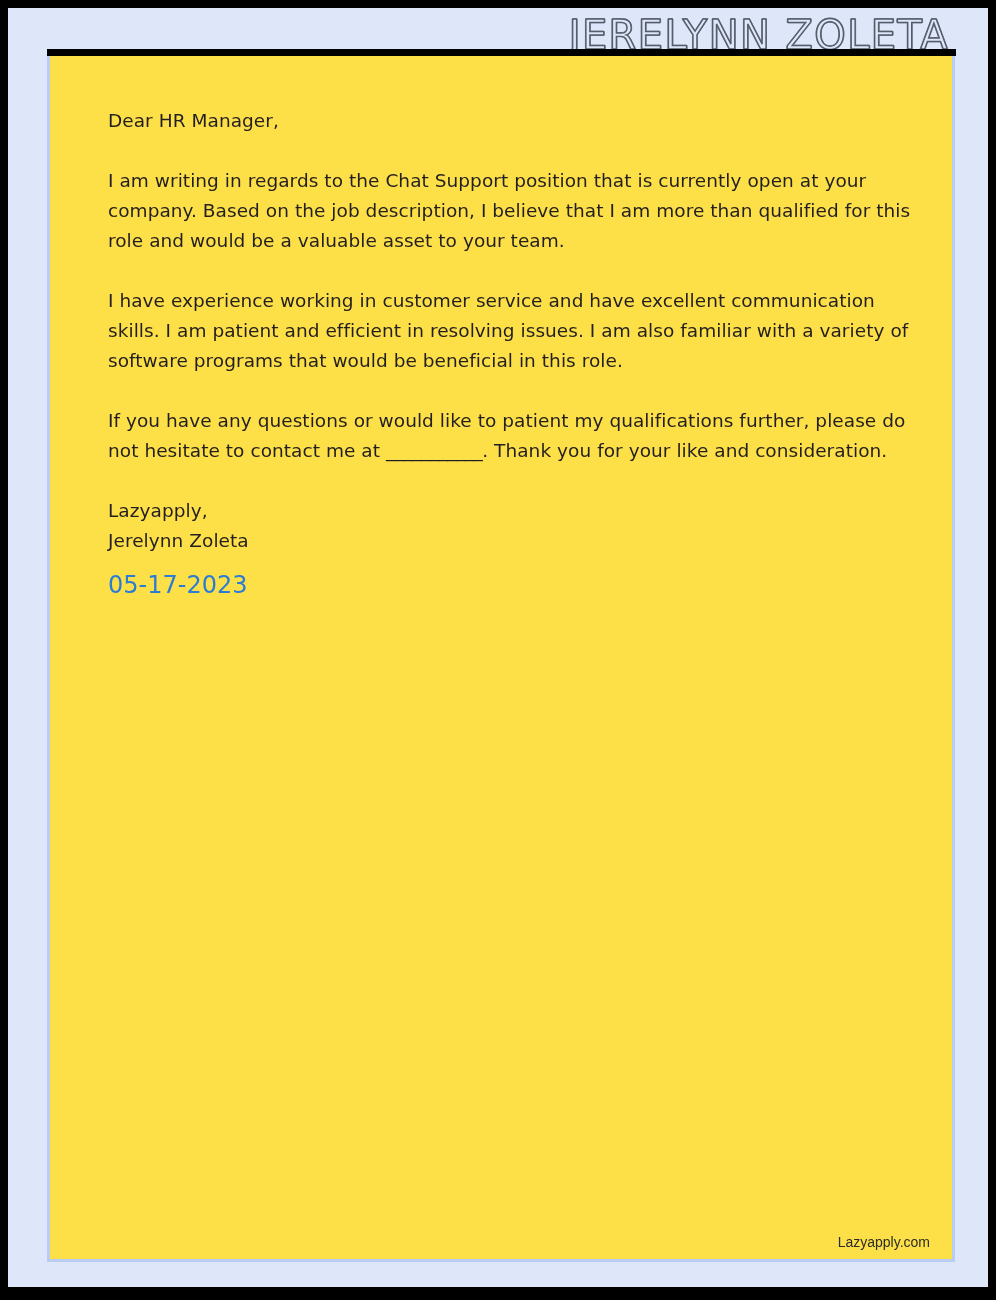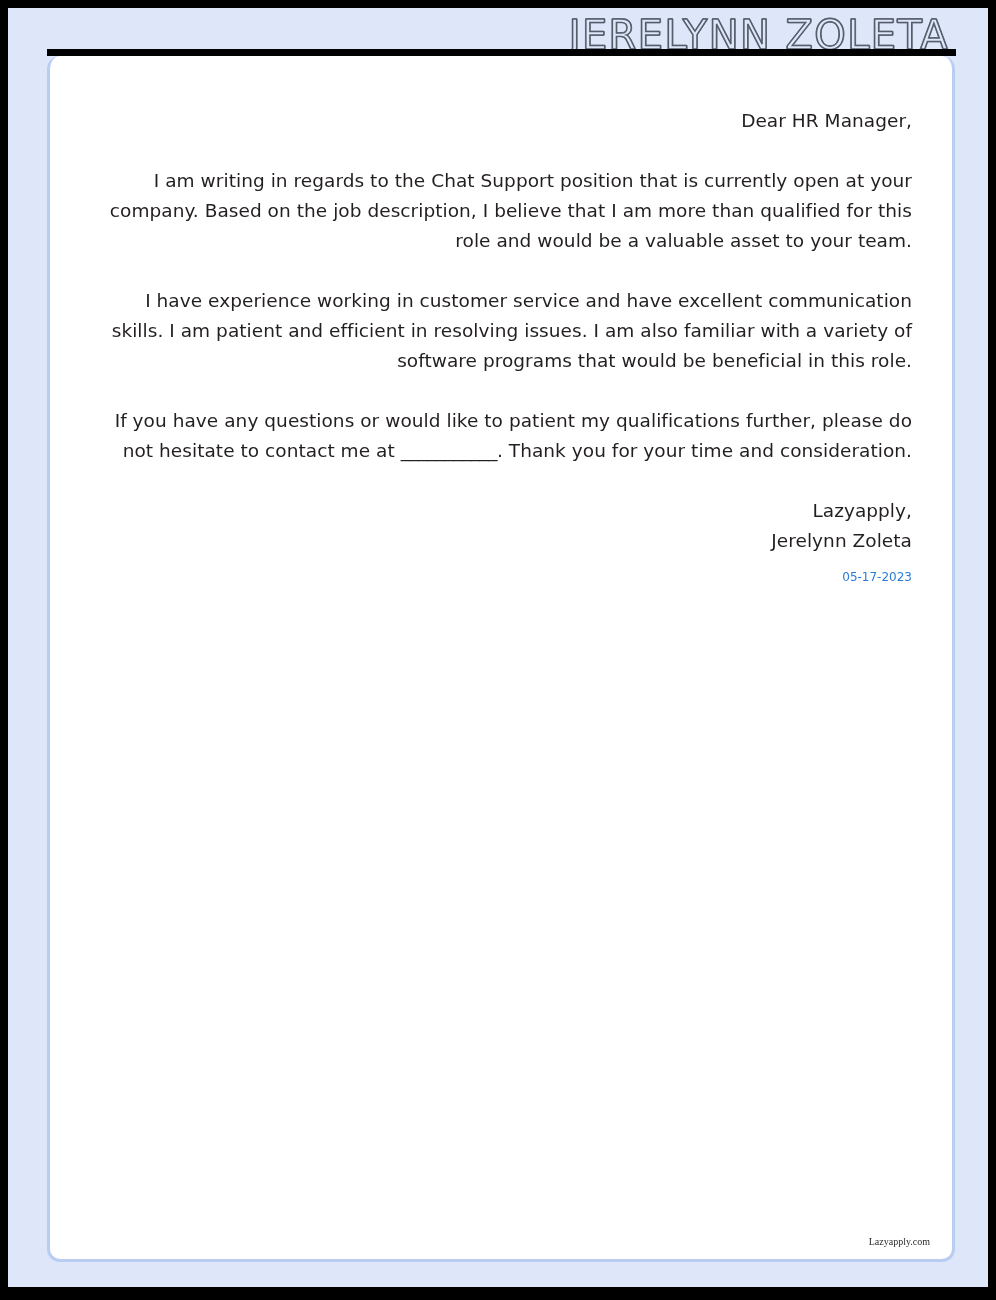--- a/index.html
+++ b/index.html
@@ -31,7 +31,6 @@
     width: 100%;
     height: 100%;
     background: #dee6fa;
-    text-align: right;
   }
 
   

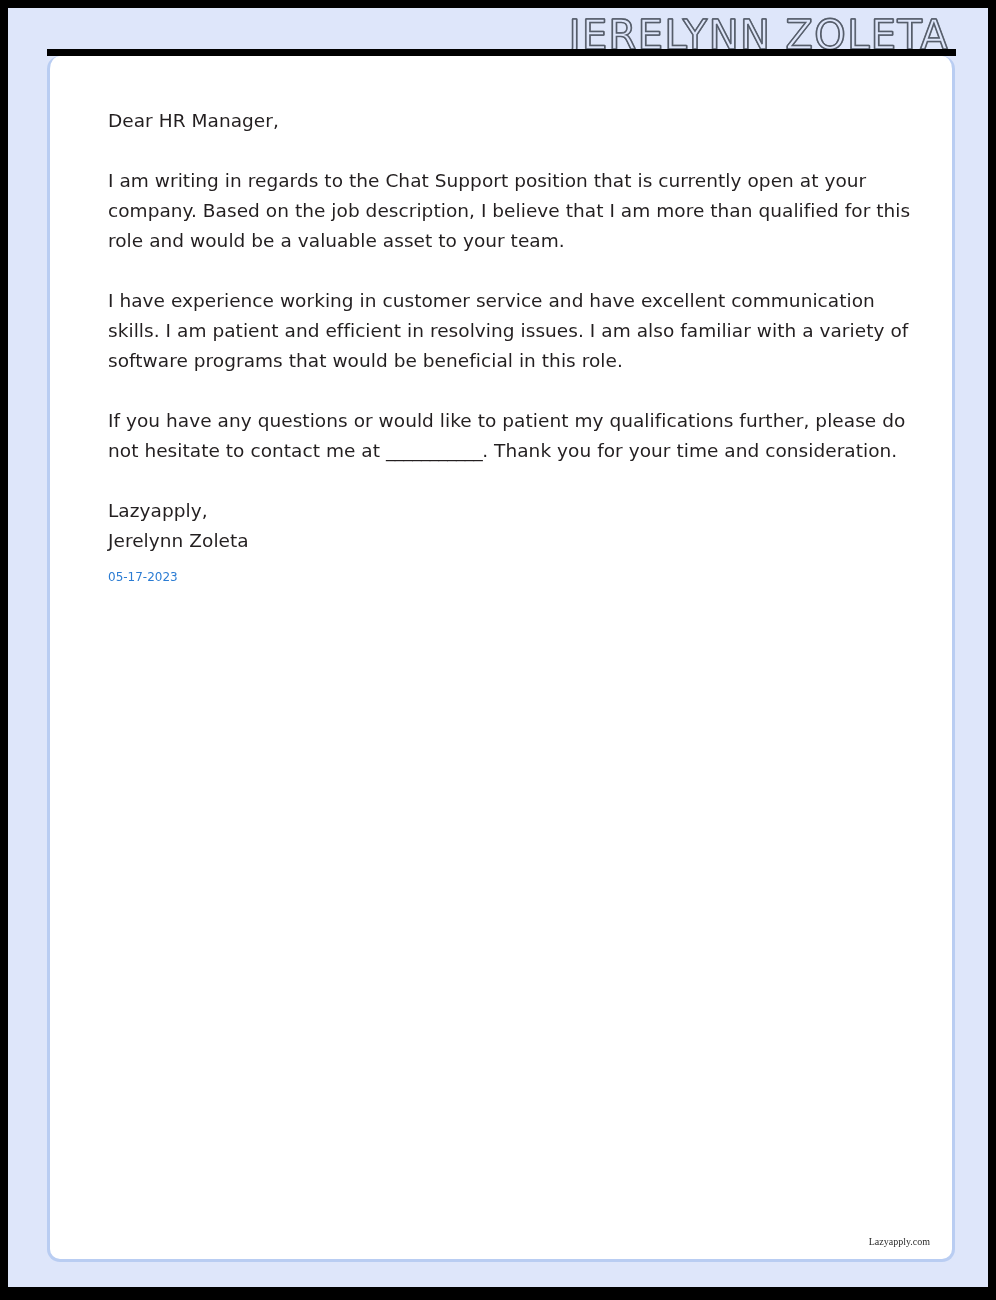--- a/index.html
+++ b/index.html
@@ -77,11 +77,10 @@
     top: 48px;
     width: 908px;
     height: 1206px;
-    background: #ffffff;
+    background: #fde047;
     border-left: 3px solid #b9cdf2;
     border-right: 3px solid #b9cdf2;
     border-bottom: 3px solid #b9cdf2;
-    border-radius: 13px;
   }
 
   .letter-body {

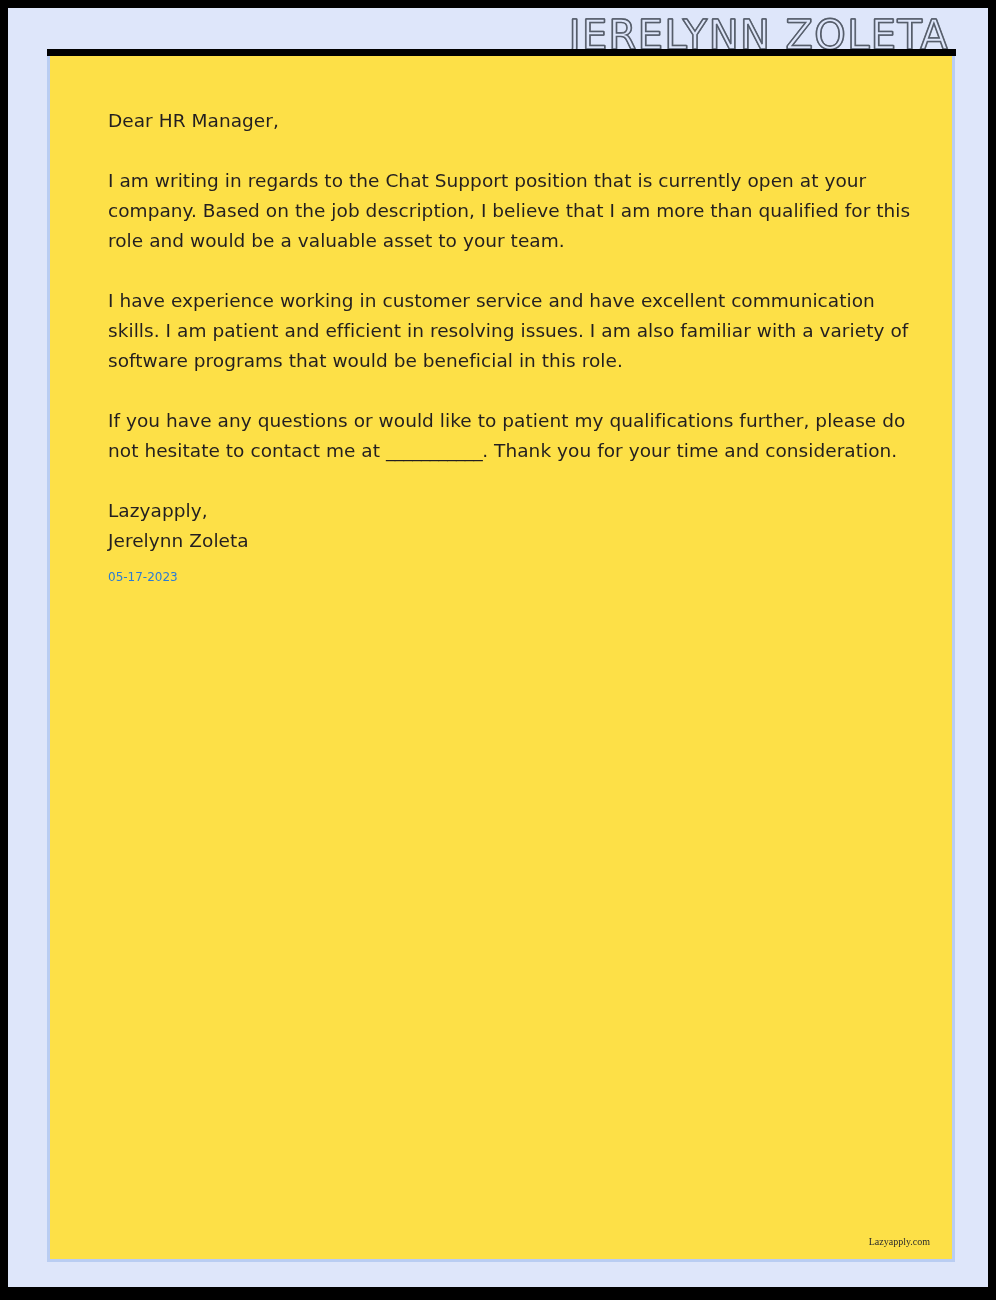--- a/index.html
+++ b/index.html
@@ -154,7 +154,7 @@
         <div class="paragraph">I have experience working in customer service and have excellent communication skills. I am patient and efficient in resolving issues. I am also familiar with a variety of software programs that would be beneficial in this role.</div>
 
 
-        <div class="paragraph"><span>If you have any questions or would like to patient my qualifications further, please do not hesitate to contact me at </span><span class="blank-line">___________</span><span>. Thank you for your time and consideration.</span></div>
+        <div class="paragraph"><span>If you have any questions or would like to patient my qualifications further, please do not hesitate to contact me at </span><span class="blank-line">___________</span><span>. Thank you for your like and consideration.</span></div>
 
         <div class="closing-block">
           <div class="closing-line">Lazyapply,</div>

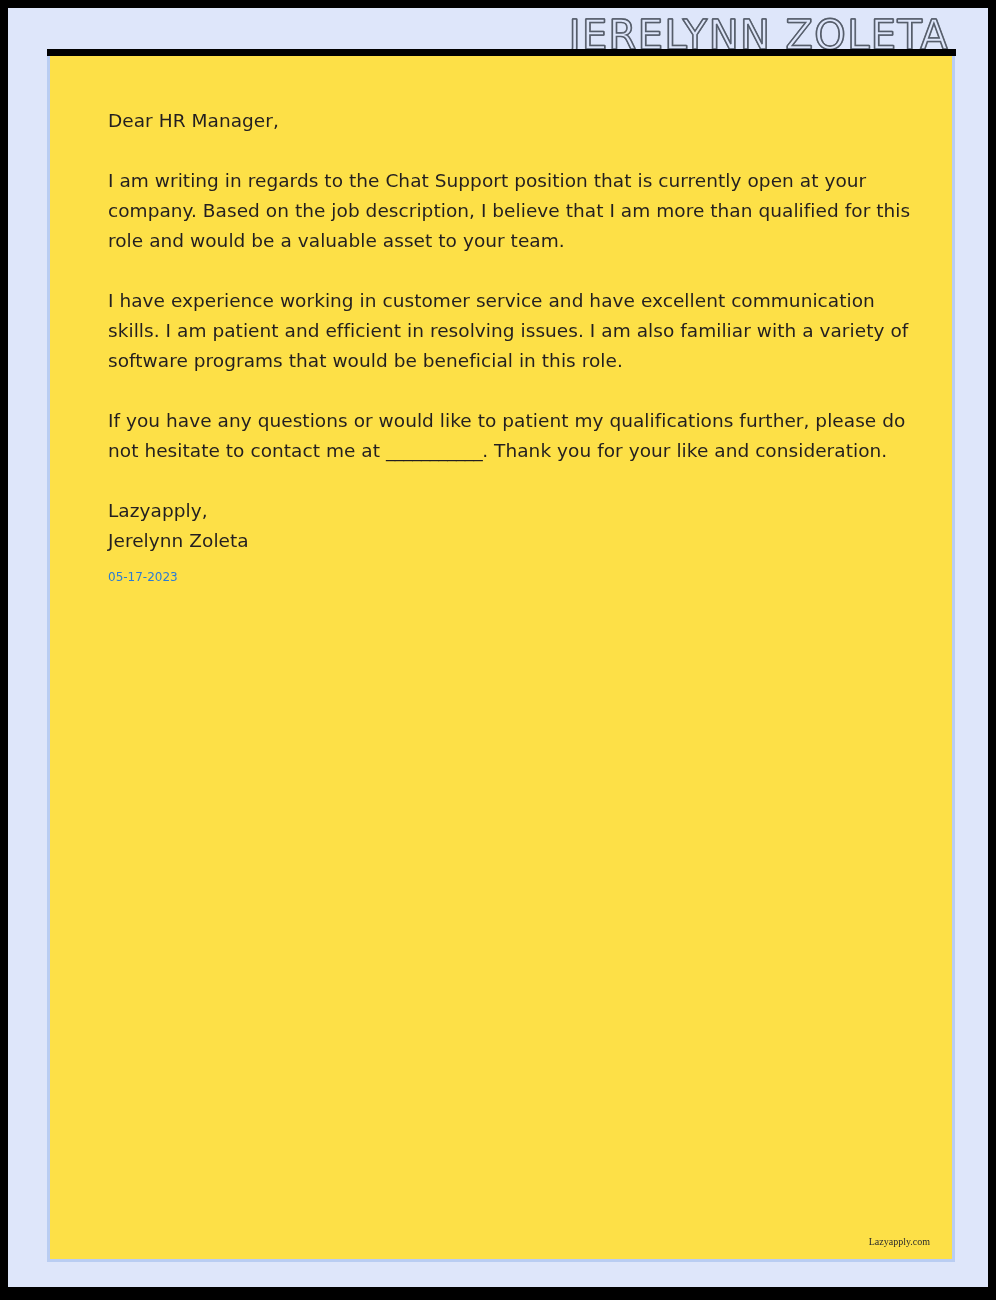--- a/index.html
+++ b/index.html
@@ -115,10 +115,10 @@
 
   .date-line {
     font-family: "DejaVu Sans", sans-serif;
-    font-size: 12px;
+    font-size: 24px;
     line-height: 30px;
     color: #2b7cd3;
-    margin-top: 6px;
+    margin-top: 14px;
     display: inline-block;
   }
 

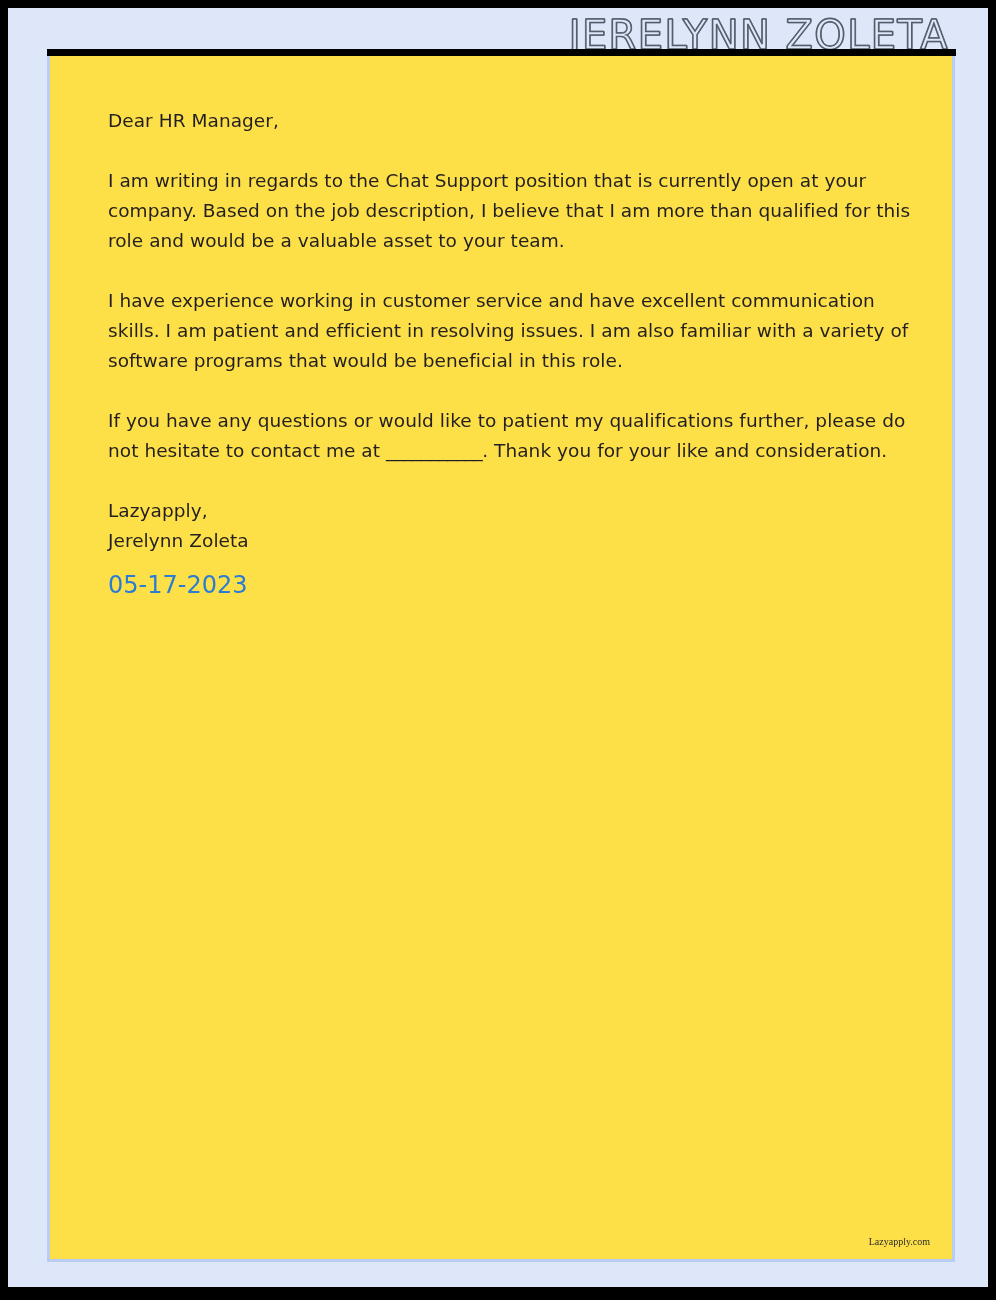--- a/index.html
+++ b/index.html
@@ -127,8 +127,8 @@
     position: absolute;
     right: 22px;
     bottom: 8px;
-    font-family: Liberation Serif, serif;
-    font-size: 10px;
+    font-family: Liberation Sans, sans-serif;
+    font-size: 14px;
     line-height: 18px;
     color: #2b2b2b;
   }

